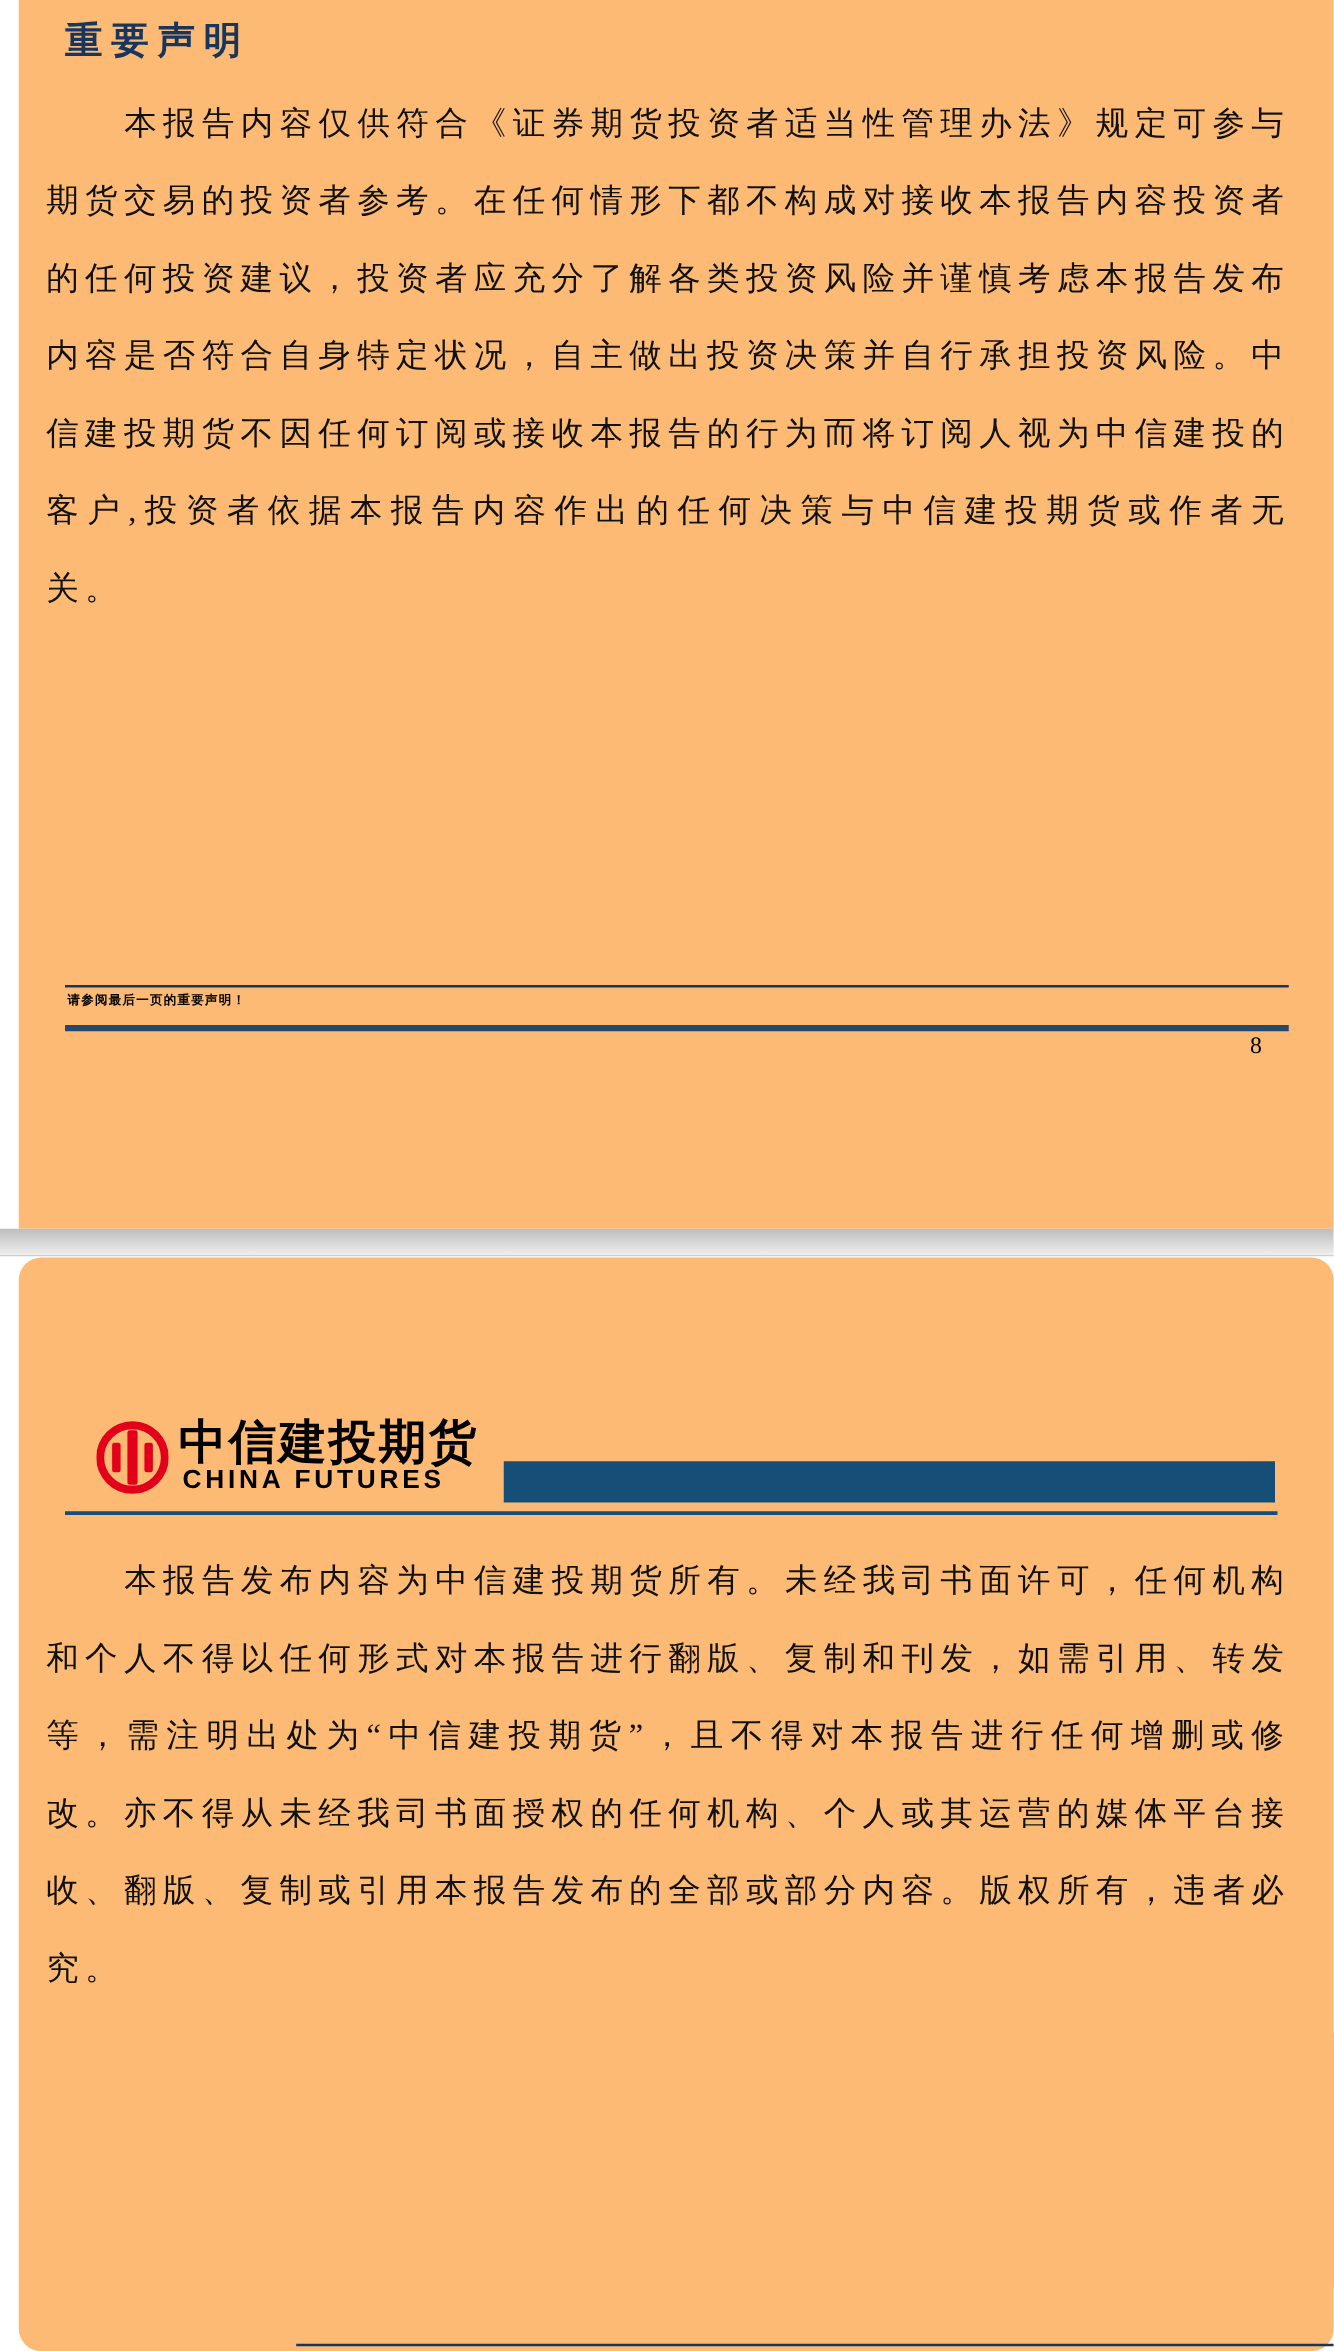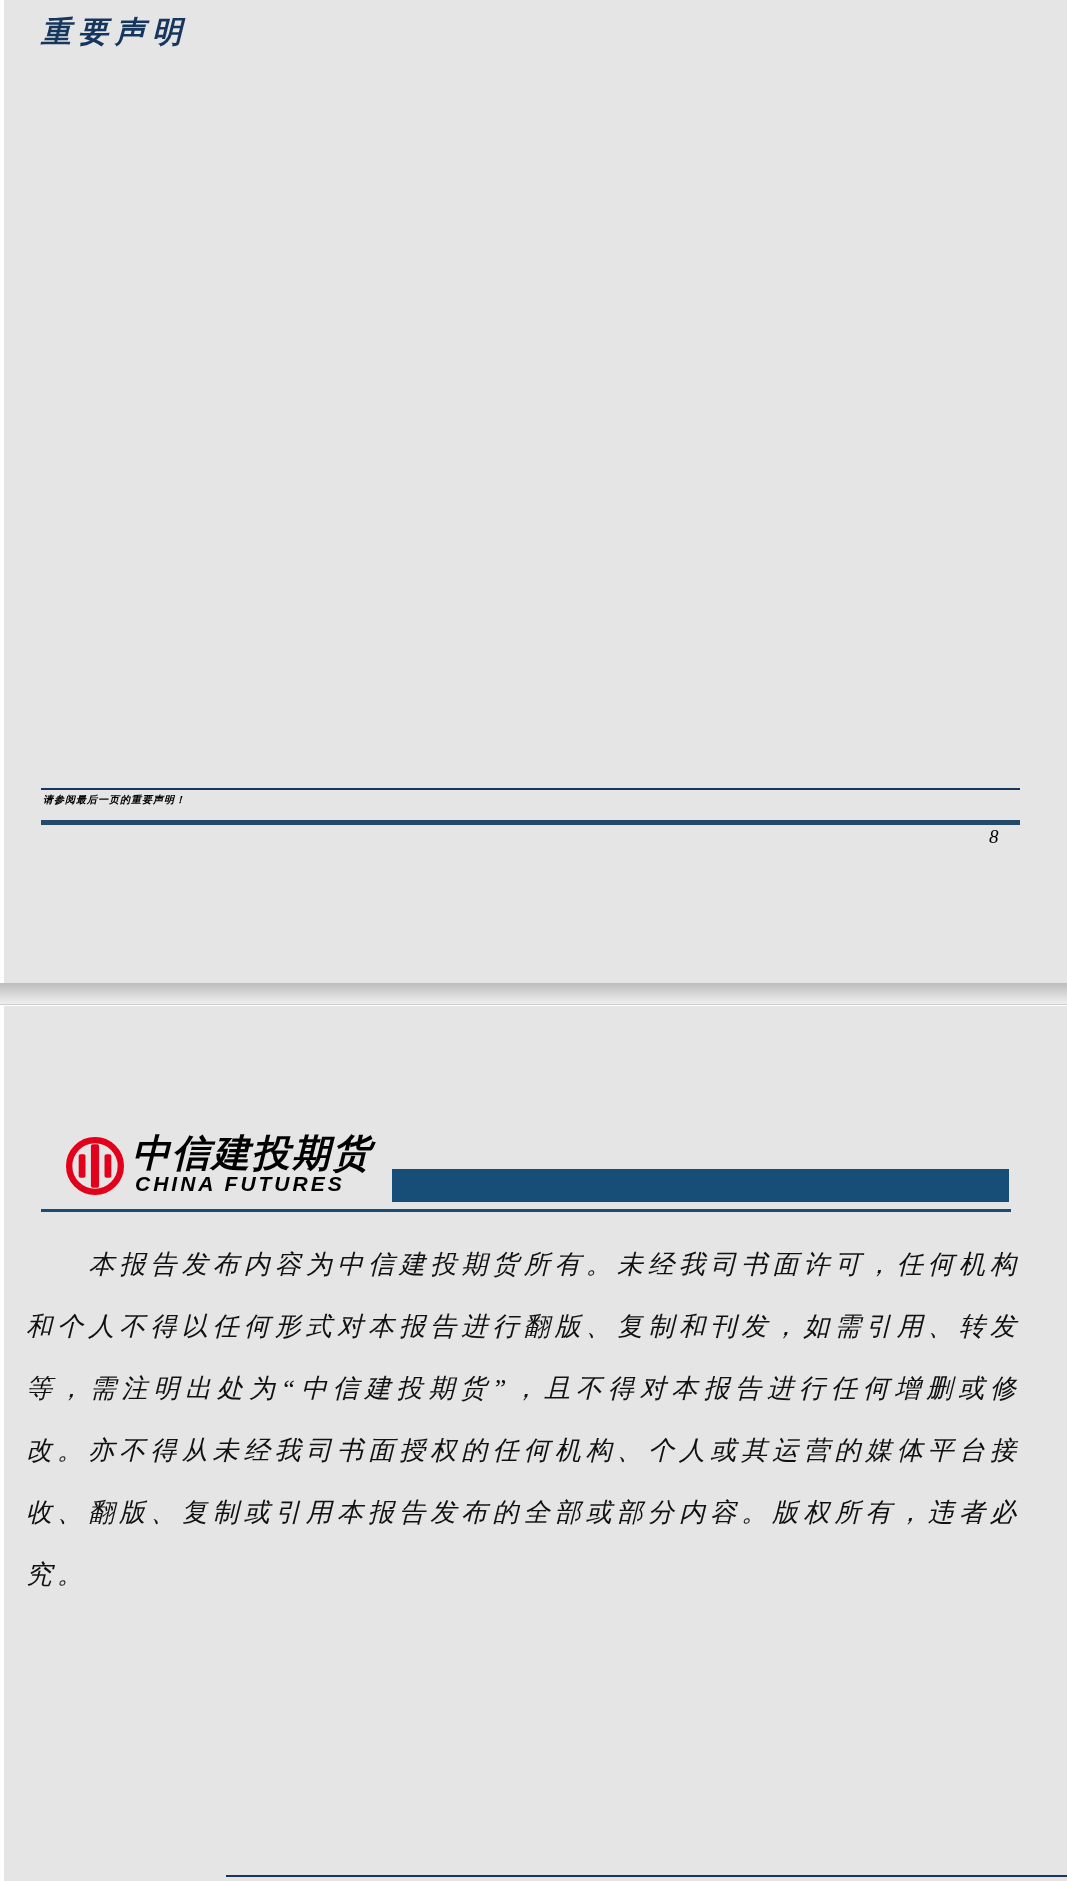--- a/index.html
+++ b/index.html
@@ -17,7 +17,7 @@
     position:relative;width:1067px;height:1881px;background:#ffffff;overflow:hidden;
   }
   
-  .page{position:absolute;left:4px;right:0;background:#e5e5e5;font-style:italic;}
+  .page{position:absolute;left:15px;right:0;background:#fdba74;}
   .page1{top:0;height:983px;}
   .doc-heading{
     position:absolute;top:12px;left:37px;

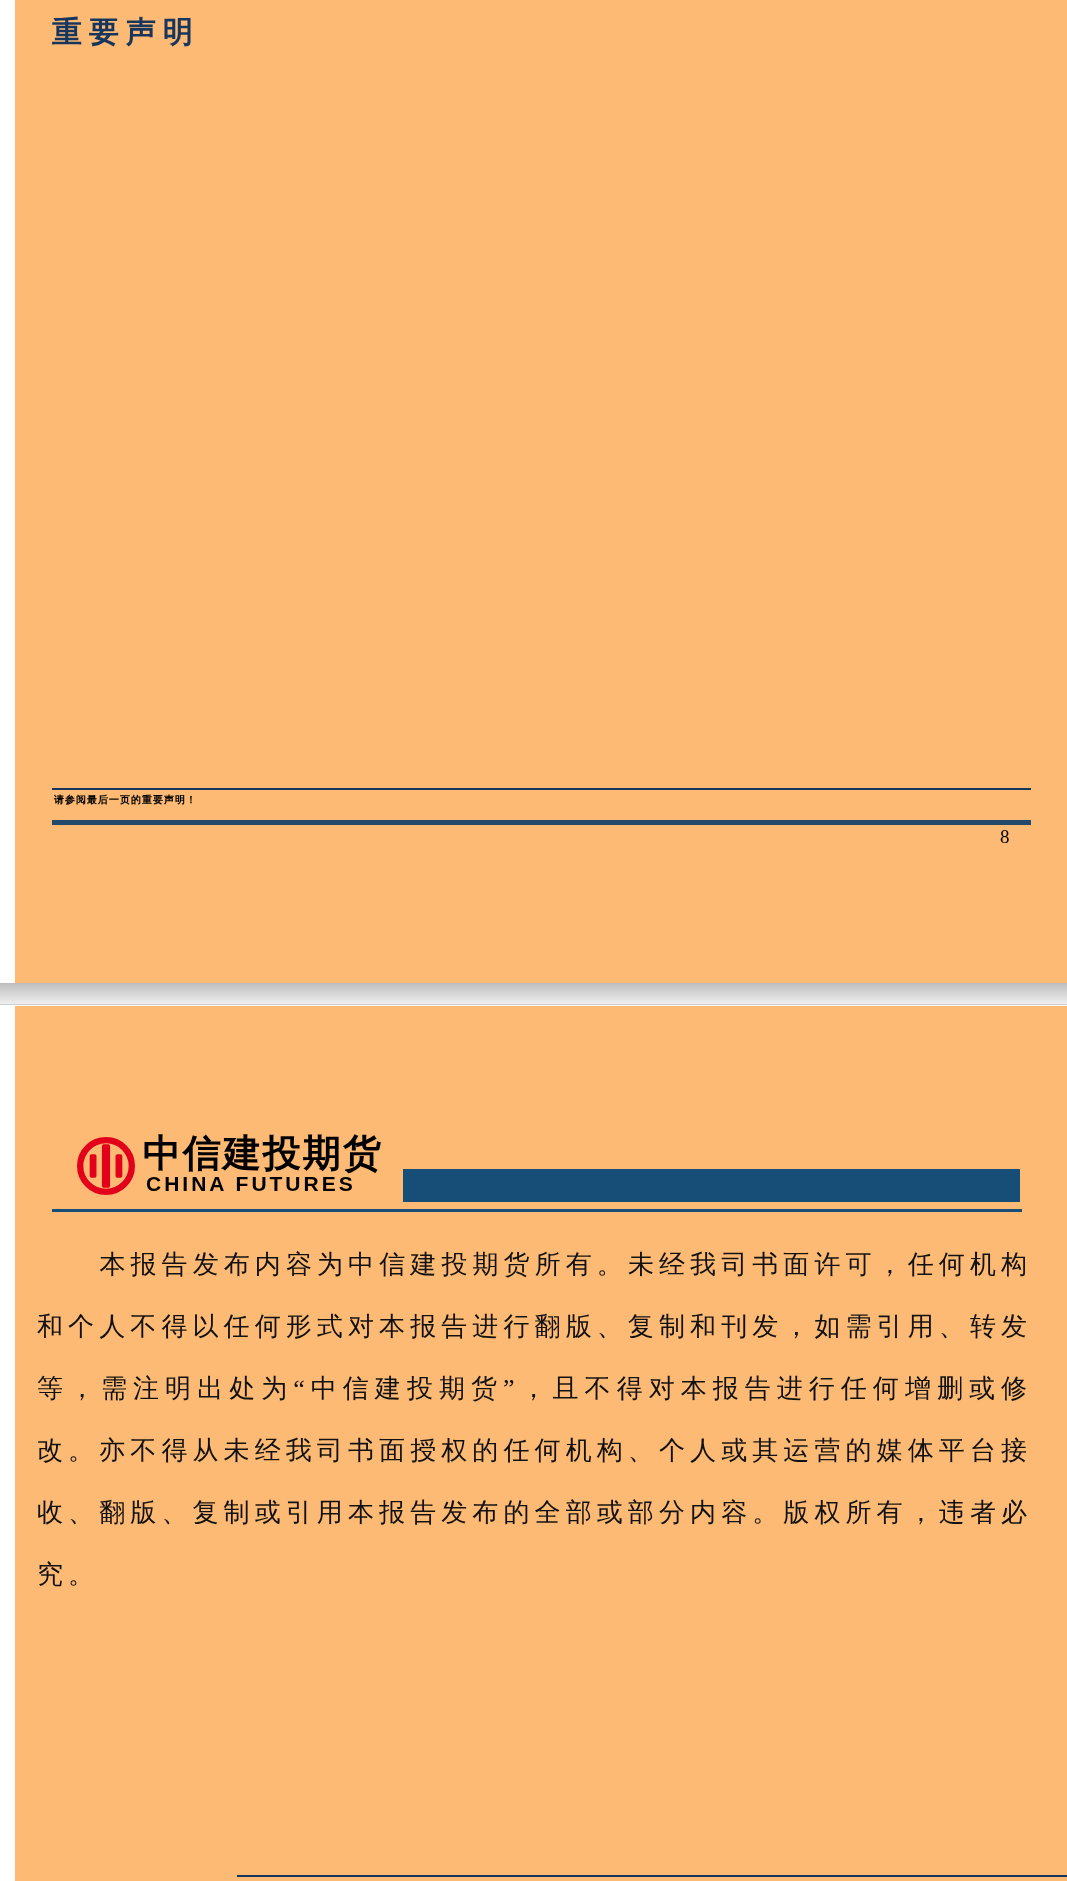--- a/index.html
+++ b/index.html
@@ -93,6 +93,7 @@
     <h1 class="doc-heading">重要声明</h1>
 
     <div class="body-text p1-body">
+      <p class="para">本报告内容仅供符合《证券期货投资者适当性管理办法》规定可参与期货交易的投资者参考。在任何情形下都不构成对接收本报告内容投资者的任何投资建议，投资者应充分了解各类投资风险并谨慎考虑本报告发布内容是否符合自身特定状况，自主做出投资决策并自行承担投资风险。中信建投期货不因任何订阅或接收本报告的行为而将订阅人视为中信建投的客户,投资者依据本报告内容作出的任何决策与中信建投期货或作者无关。</p>
     </div>
 
     <div class="footer-thin-line"></div>

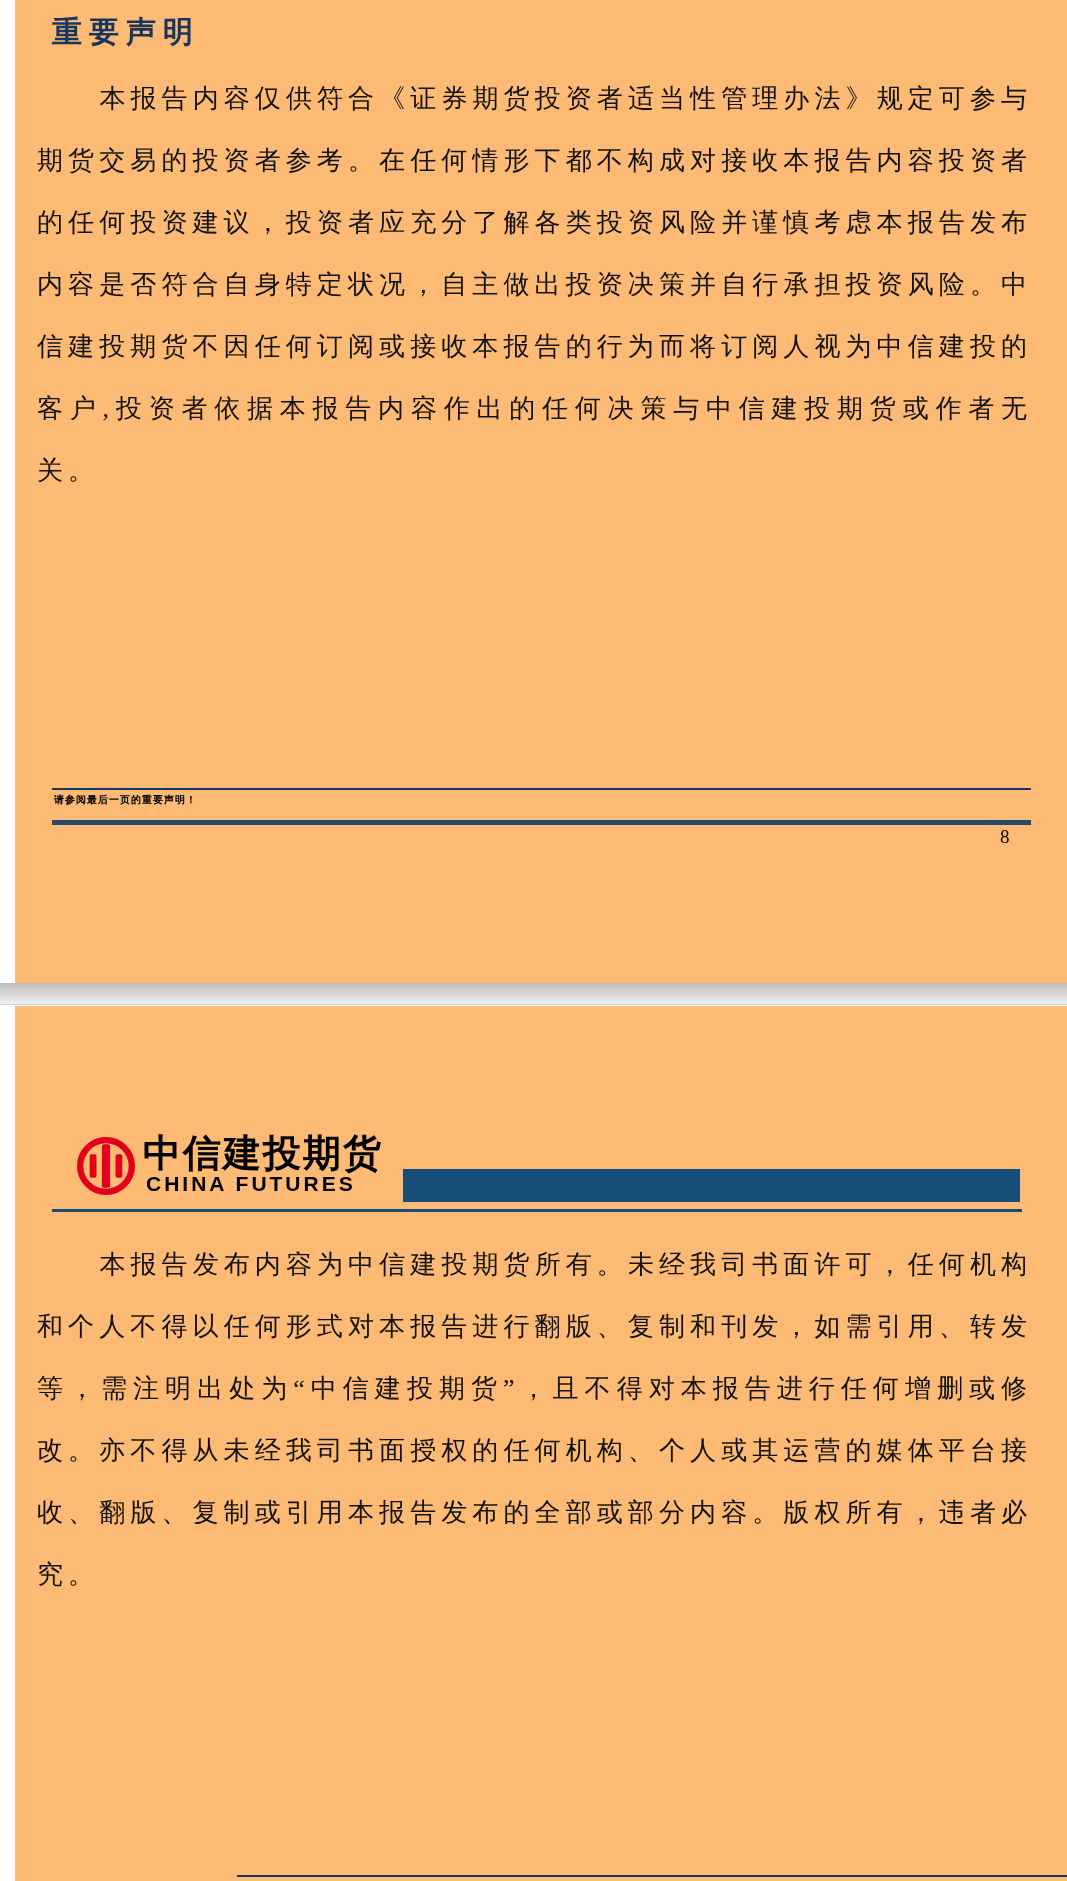--- a/index.html
+++ b/index.html
@@ -57,7 +57,7 @@
     border-bottom:1px solid #cfcfcf;
   }
   
-  .page2{top:1006px;height:875px;}
+  .page2{top:1006px;height:875px;border-radius:18px;}
   .logo-row{position:absolute;top:122px;left:62px;height:80px;}
   .logo-mark{position:absolute;left:0;top:8px;width:58px;height:60px;}
   .logo-text-cn{

